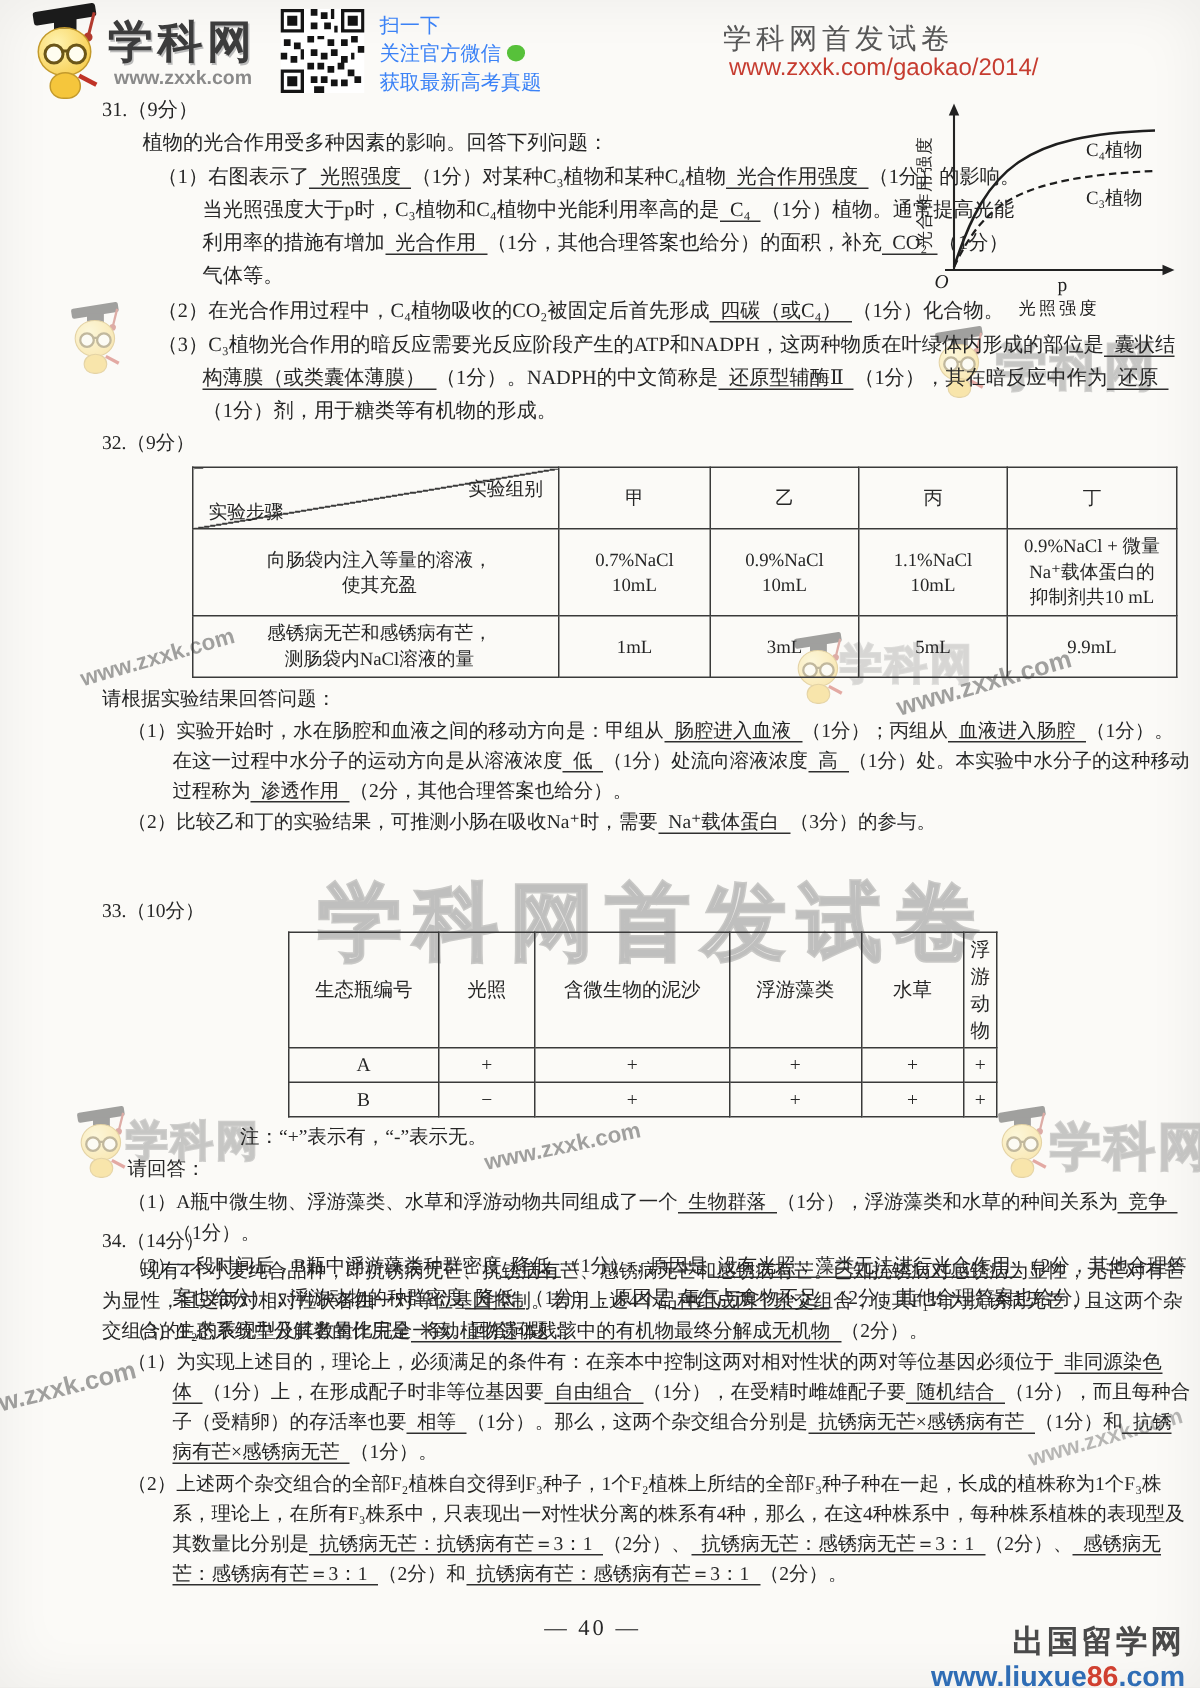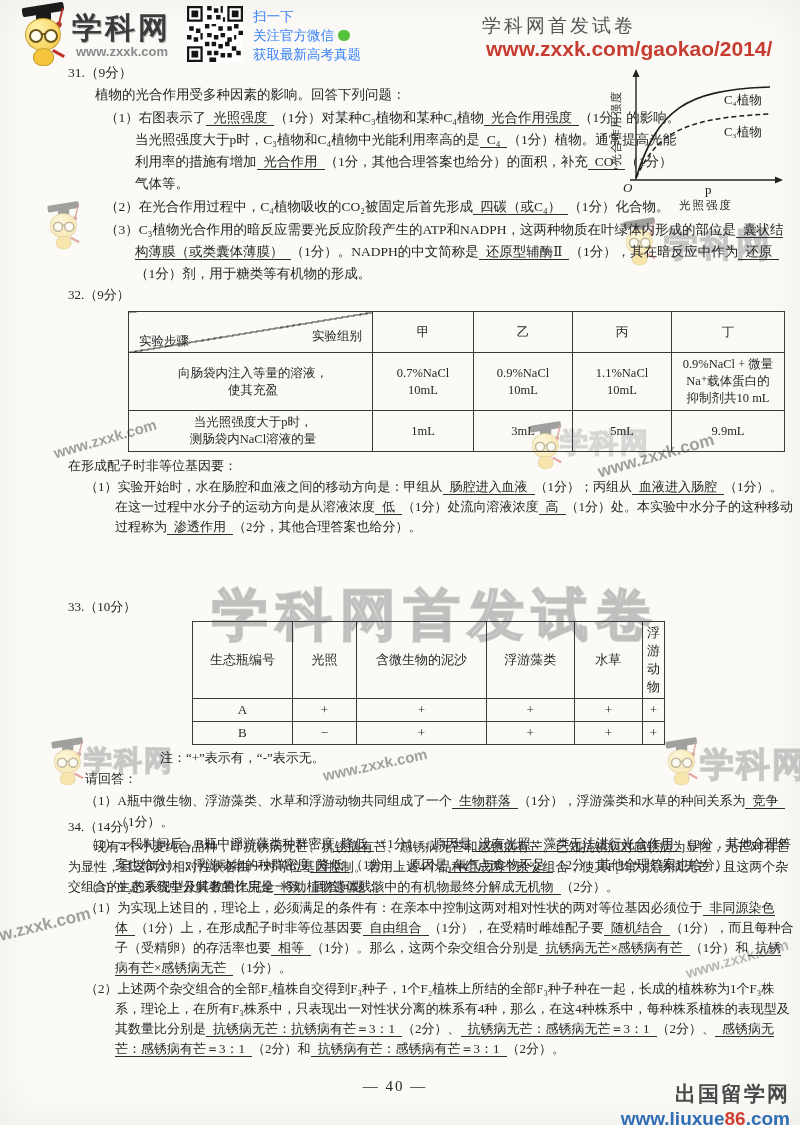--- a/index.html
+++ b/index.html
@@ -28,7 +28,7 @@
   .qr-cap{position:absolute;left:253px;top:7px;font-family:"Liberation Sans",sans-serif;font-size:13.5px;line-height:19px;color:#3b82f6;}
   .wechat-dot{display:inline-block;width:12px;height:11px;border-radius:45% 45% 50% 50%;background:#57c13a;vertical-align:-1px;margin-left:4px;}
   .head-title{position:absolute;left:482px;top:13px;font-size:19px;letter-spacing:3px;color:#575757;font-family:"Liberation Sans",sans-serif;}
-  .head-url{position:absolute;left:486px;top:37px;font-size:21px;font-weight:700;color:#c63c30;font-family:"Liberation Sans",sans-serif;}
+  .head-url{position:absolute;left:486px;top:37px;font-size:16px;font-weight:400;color:#c63c30;font-family:"Liberation Sans",sans-serif;}
   
   .qblock{position:absolute;left:68px;right:6px;z-index:2;}
   #q31{top:62px;font-size:13.5px;line-height:22px;}

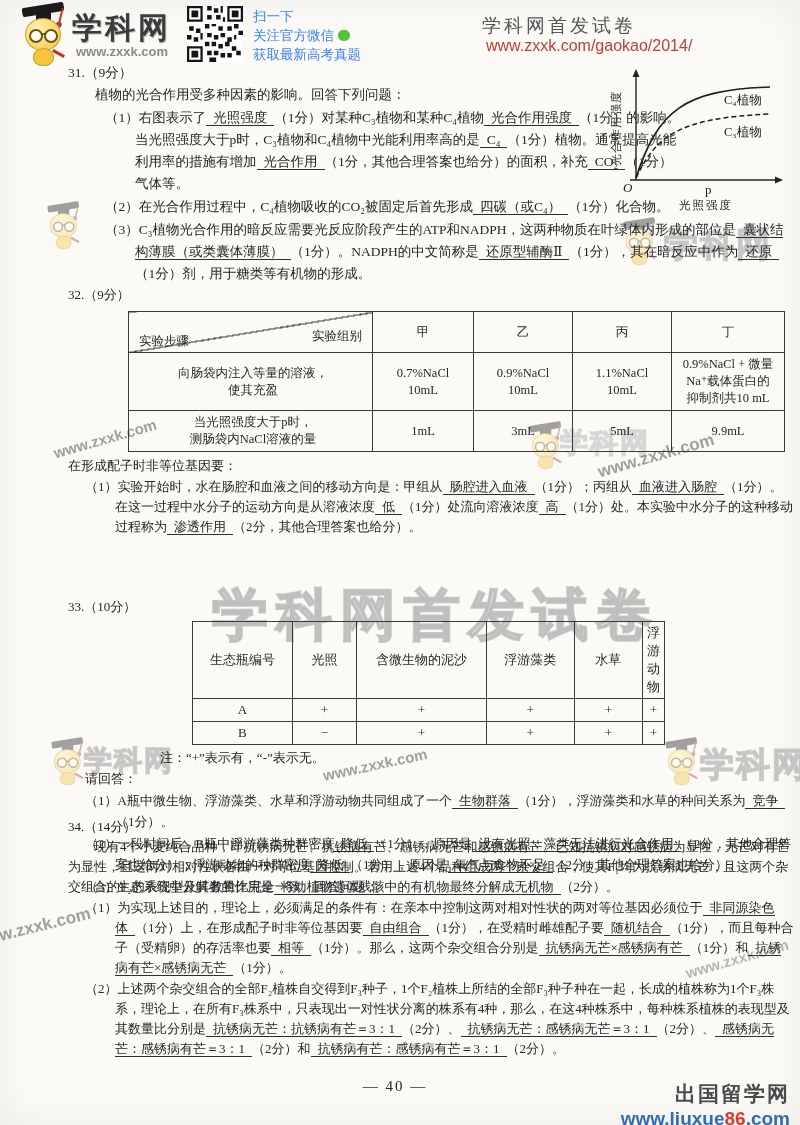--- a/index.html
+++ b/index.html
@@ -49,7 +49,7 @@
   .t32 td.lbl{text-align:center;padding-left:10px;}
   .t32 .corner{position:relative;width:243px;height:40px;padding:0;
      background:linear-gradient(to bottom right,transparent calc(50% - 0.6px),#3a3a3a calc(50% - 0.6px),#3a3a3a calc(50% + 0.6px),transparent calc(50% + 0.6px));}
-  .t32 .c-top{position:absolute;top:16px;right:10px;}
+  .t32 .c-top{position:absolute;top:6px;right:10px;}
   .t32 .c-bot{position:absolute;bottom:2px;left:10px;}
   .t33{margin:4px 0 2px 124px;width:473px;font-size:13px;line-height:18px;}
   .t33 td{border:1px solid #3a3a3a;text-align:center;padding:2px 4px;}

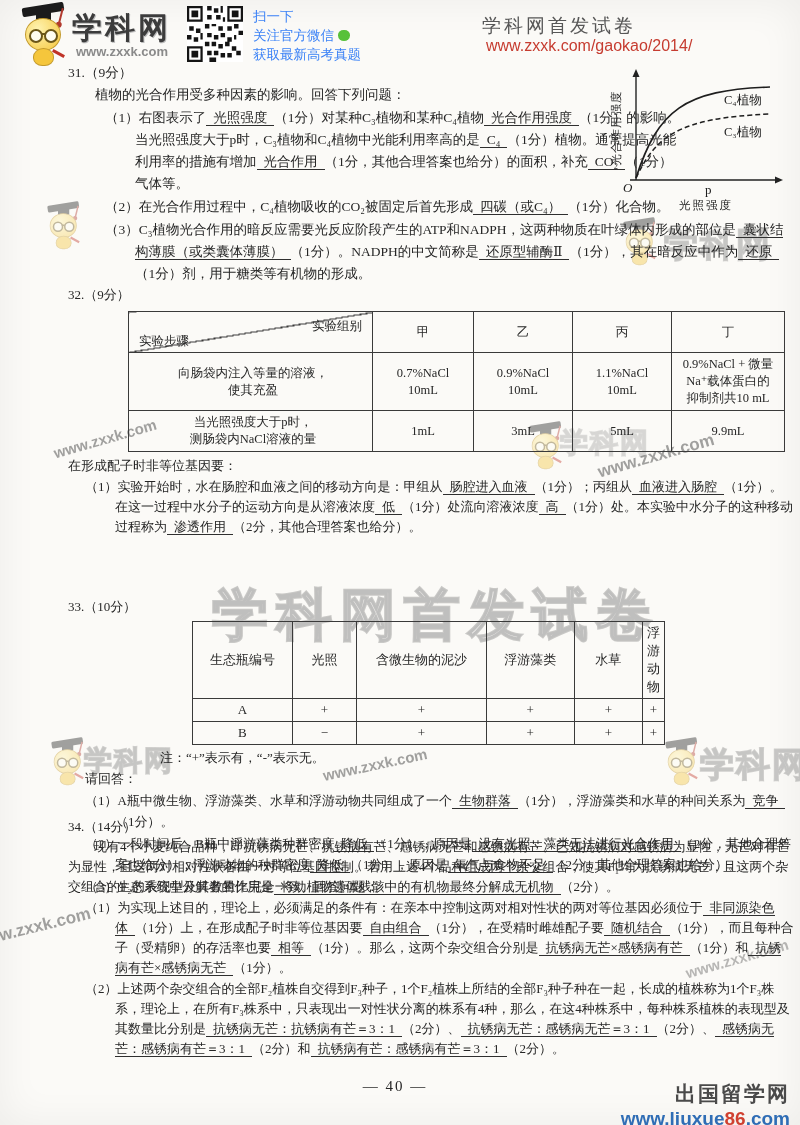--- a/index.html
+++ b/index.html
@@ -239,7 +239,7 @@
       </tr>
       <tr>
         <td class="lbl">
-          <div>当光照强度大于p时，</div>
+          <div>感锈病无芒和感锈病有芒，</div>
               <div>测肠袋内NaCl溶液的量</div>
         </td>
         <td>1mL</td>

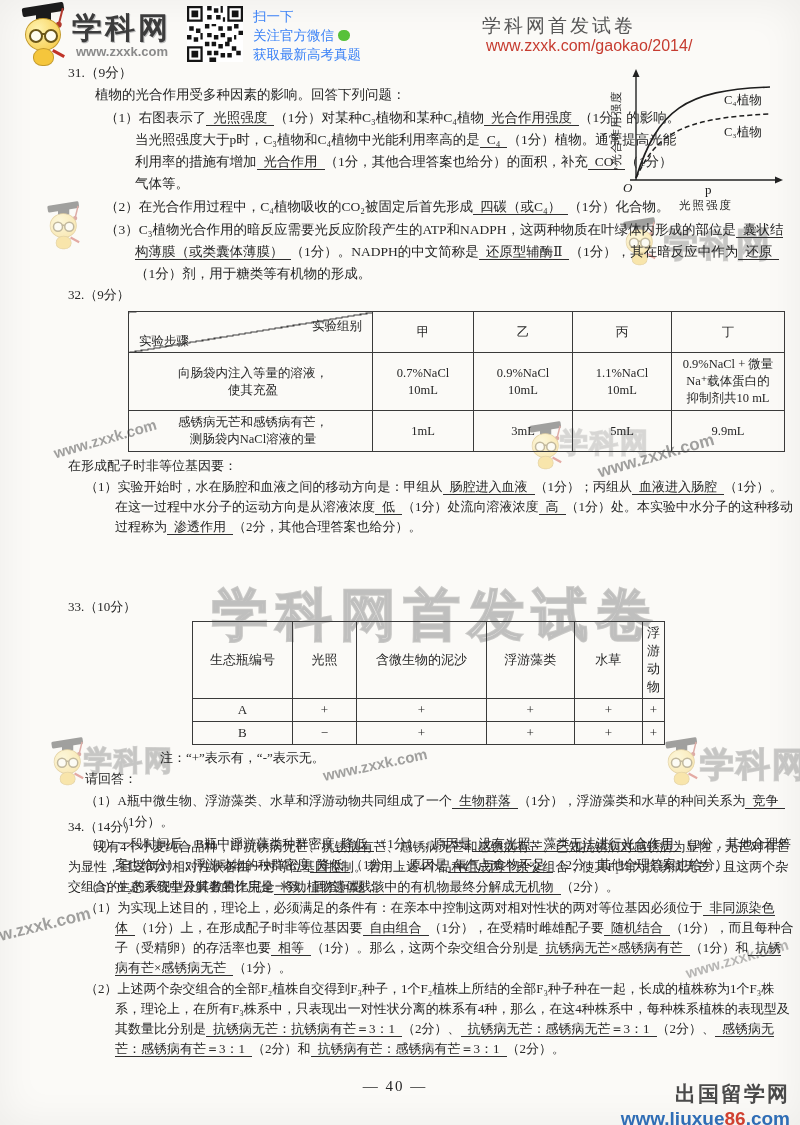--- a/index.html
+++ b/index.html
@@ -249,7 +249,7 @@
       </tr>
     </tbody>
       </table>
-    <div>在形成配子时非等位基因要：</div>
+    <div>请根据实验结果回答问题：</div>
     <div class="item"><span>（1）实验开始时，水在肠腔和血液之间的移动方向是：甲组从</span><span class="ans">肠腔进入血液</span><span>（1分）；丙组从</span><span class="ans">血液进入肠腔</span><span>（1分）。在这一过程中水分子的运动方向是从溶液浓度</span><span class="ans">低</span><span>（1分）处流向溶液浓度</span><span class="ans">高</span><span>（1分）处。本实验中水分子的这种移动过程称为</span><span class="ans">渗透作用</span><span>（2分，其他合理答案也给分）。</span></div>
   </div>
 

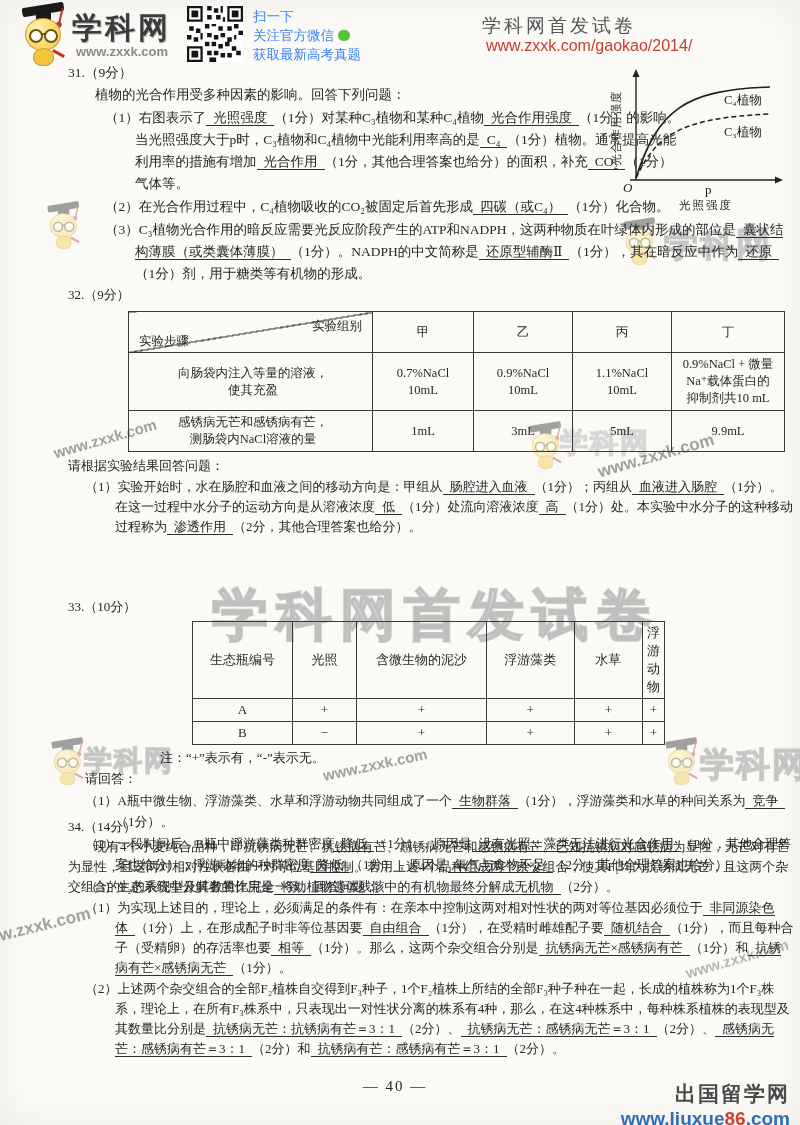--- a/index.html
+++ b/index.html
@@ -251,6 +251,7 @@
       </table>
     <div>请根据实验结果回答问题：</div>
     <div class="item"><span>（1）实验开始时，水在肠腔和血液之间的移动方向是：甲组从</span><span class="ans">肠腔进入血液</span><span>（1分）；丙组从</span><span class="ans">血液进入肠腔</span><span>（1分）。在这一过程中水分子的运动方向是从溶液浓度</span><span class="ans">低</span><span>（1分）处流向溶液浓度</span><span class="ans">高</span><span>（1分）处。本实验中水分子的这种移动过程称为</span><span class="ans">渗透作用</span><span>（2分，其他合理答案也给分）。</span></div>
+    <div class="item"><span>（2）比较乙和丁的实验结果，可推测小肠在吸收Na⁺时，需要</span><span class="ans">Na⁺载体蛋白</span><span>（3分）的参与。</span></div>
   </div>
 
   <div class="qblock" id="q33">

